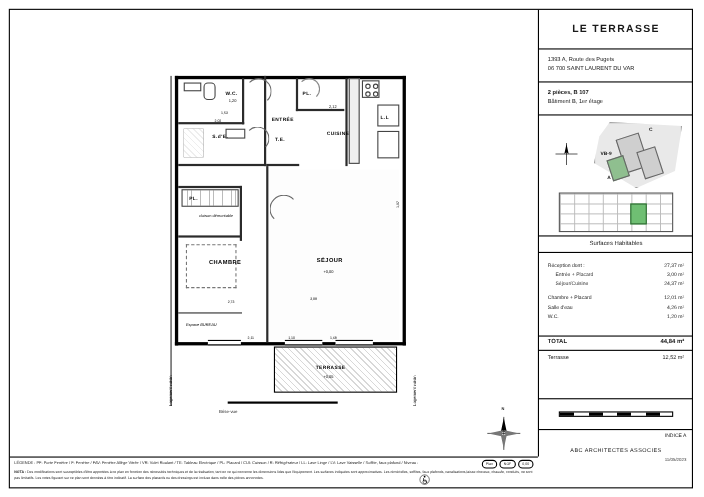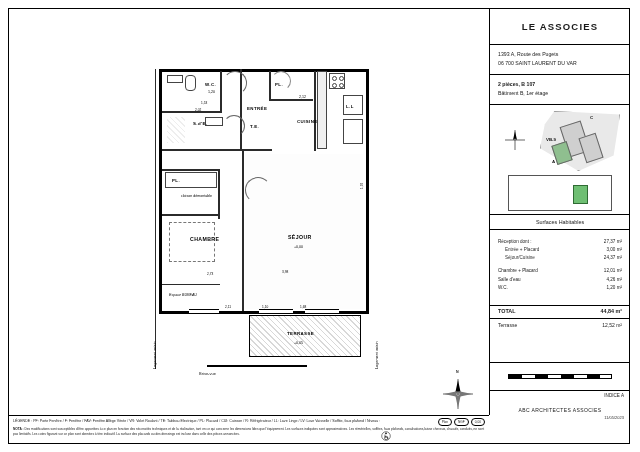--- a/index.html
+++ b/index.html
@@ -460,7 +460,7 @@
 
   <div class="right-col">
 
-    <div class="rc-block project-title">LE ASSOCIES</div>
+    <div class="rc-block project-title">LE TERRASSE</div>
 
     <div class="rc-block address">
       <div>1393 A, Route des Pugets</div>

